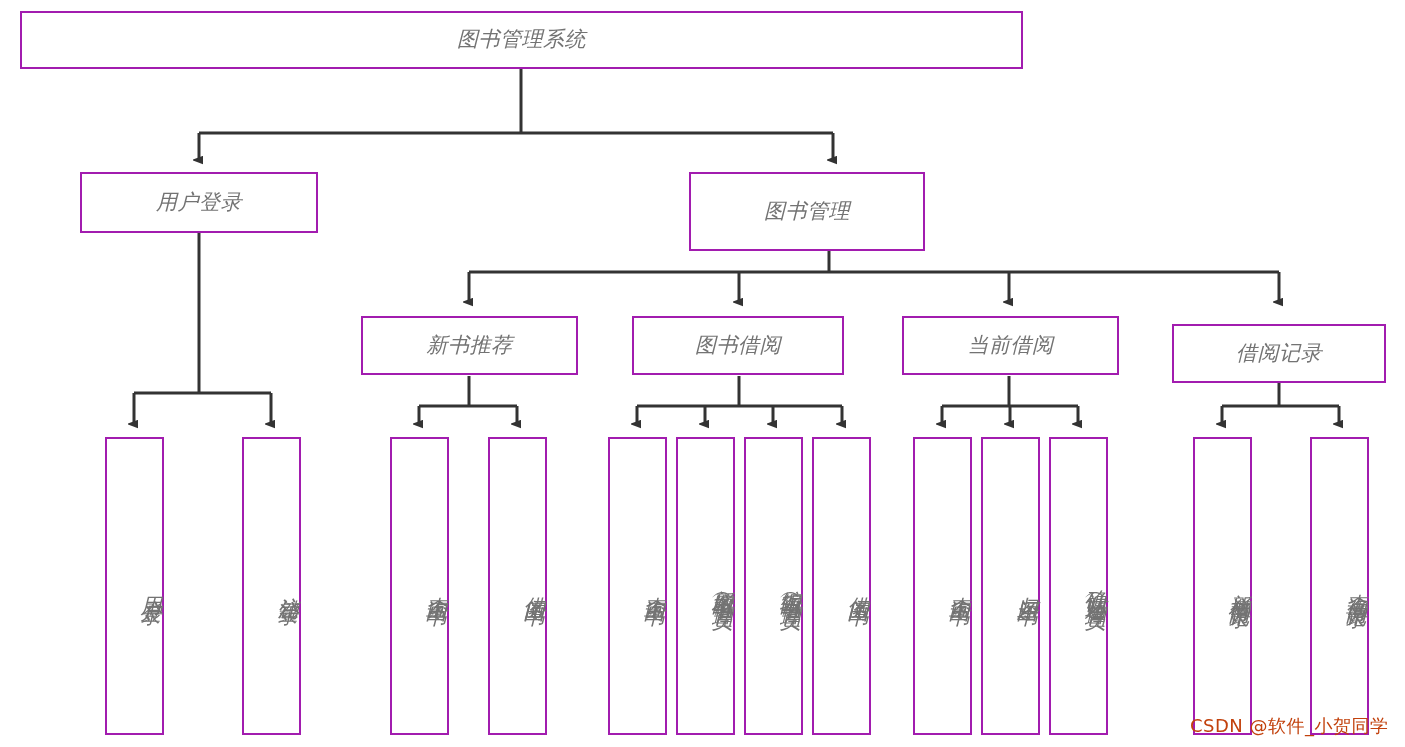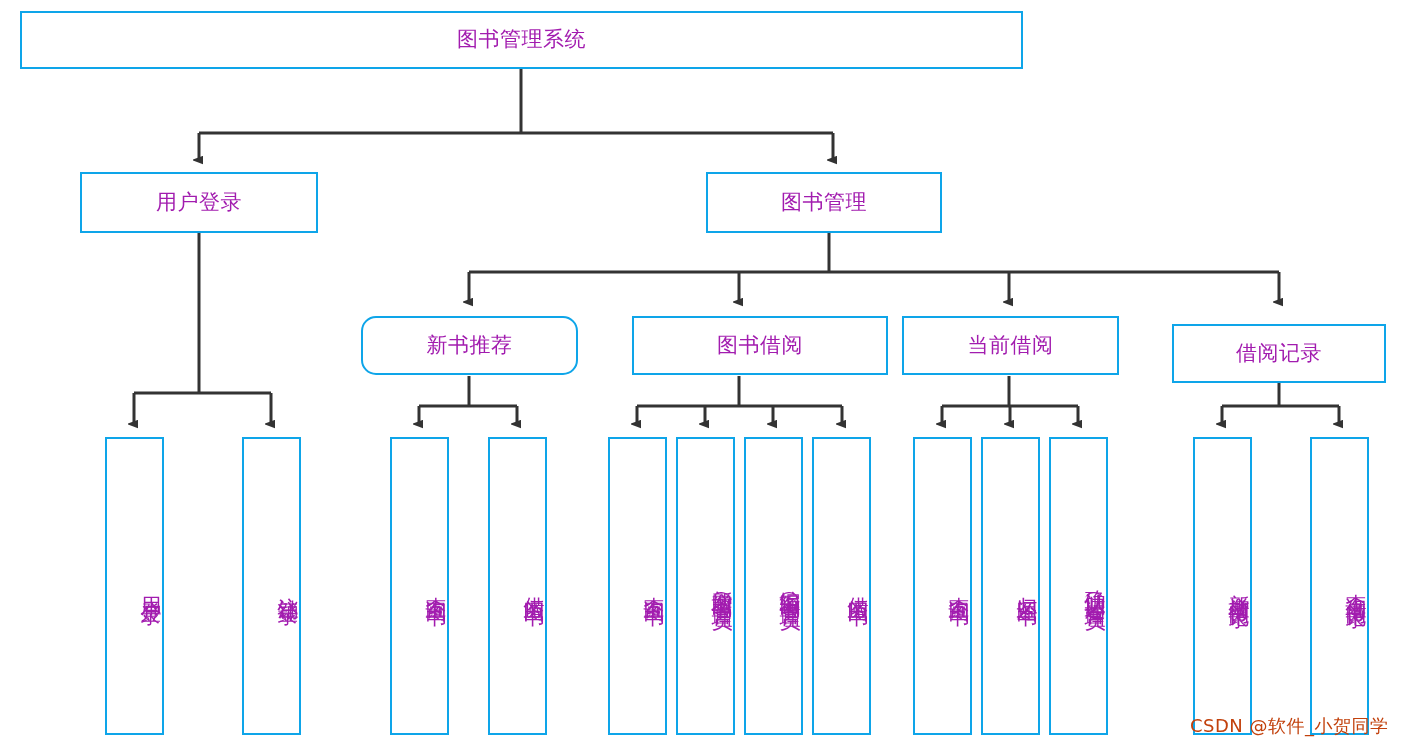--- a/index.html
+++ b/index.html
@@ -29,14 +29,15 @@
   .node {
     position: absolute;
     box-sizing: border-box;
-    border: 2px solid #0ea5e9;
+    border: 2px solid #a21caf;
     background: #ffffff;
     display: flex;
     align-items: center;
     justify-content: center;
-    color: #a21caf;
+    color: #737373;
     line-height: 1.12;
     text-align: center;
+    font-style: italic;
   }
   .node.horiz {
     font-size: 21px;

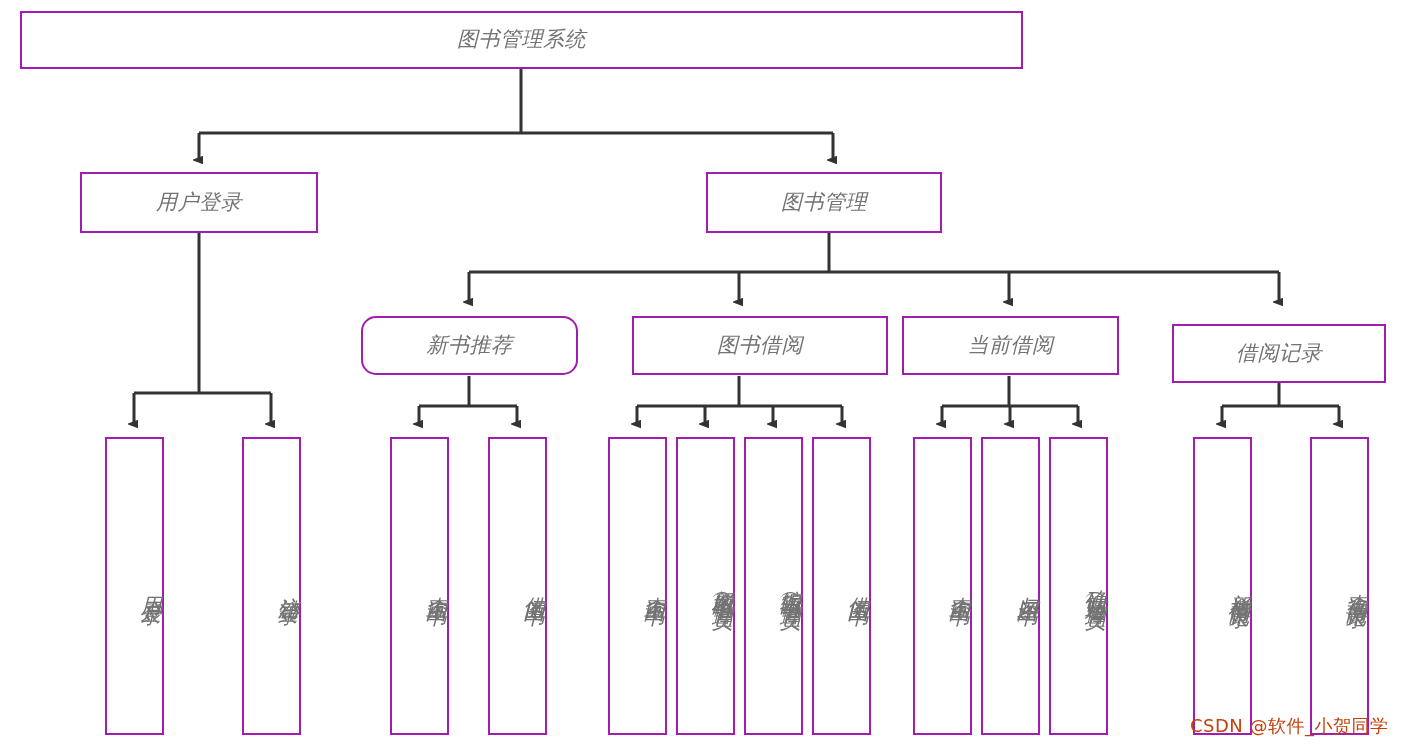--- a/index.html
+++ b/index.html
@@ -129,7 +129,7 @@
   <div class="node horiz" style="left:80px; top:172px; width:238px; height:61px;">
     <span class="label">用户登录</span>
   </div>
-  <div class="node horiz" style="left:706px; top:172px; width:236px; height:61px;">
+  <div class="node horiz" style="left:689px; top:172px; width:236px; height:79px;">
     <span class="label">图书管理</span>
   </div>
 

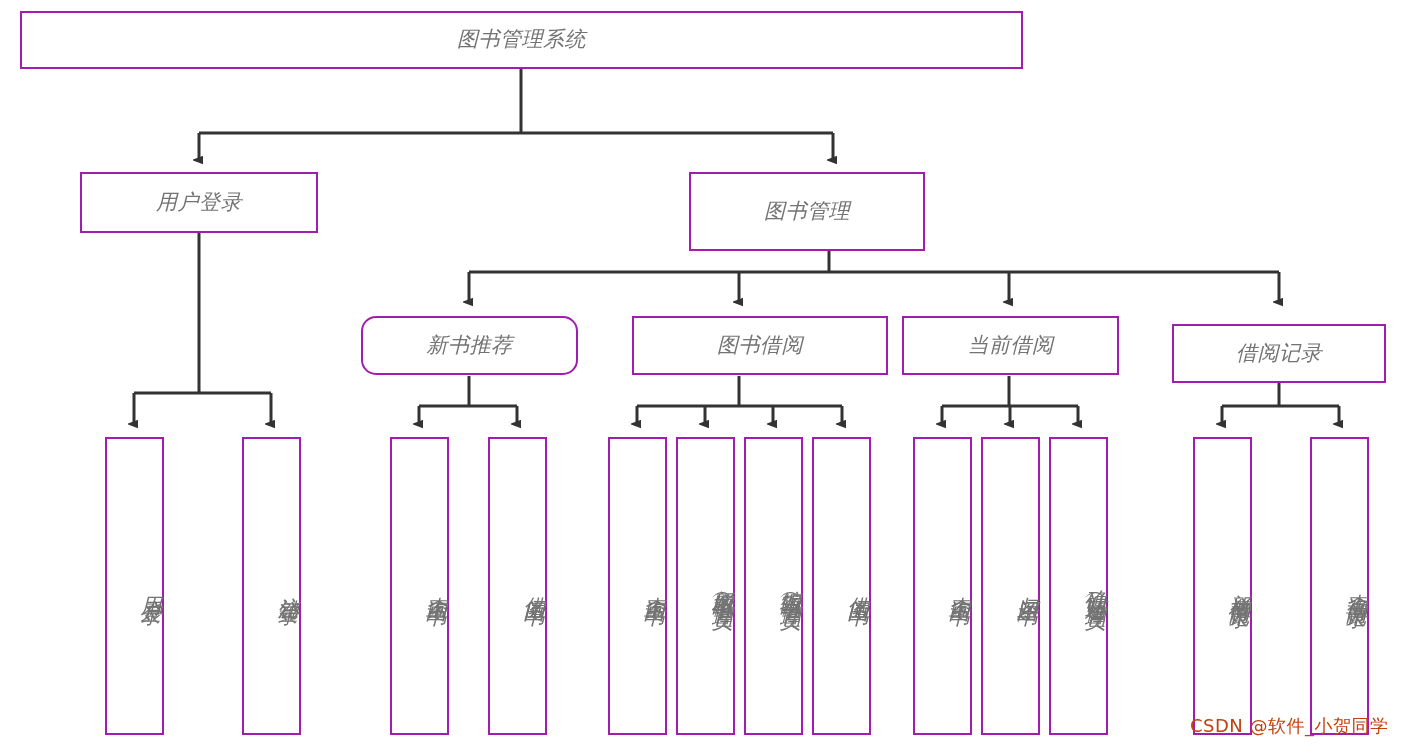--- a/index.html
+++ b/index.html
@@ -133,7 +133,7 @@
     <span class="label">图书管理</span>
   </div>
 
-  <div class="node horiz" style="left:361px; top:316px; width:217px; height:59px;border-radius:15px;">
+  <div class="node horiz" style="left:361px; top:316px; width:217px; height:59px;">
     <span class="label">新书推荐</span>
   </div>
   <div class="node horiz" style="left:632px; top:316px; width:256px; height:59px;">

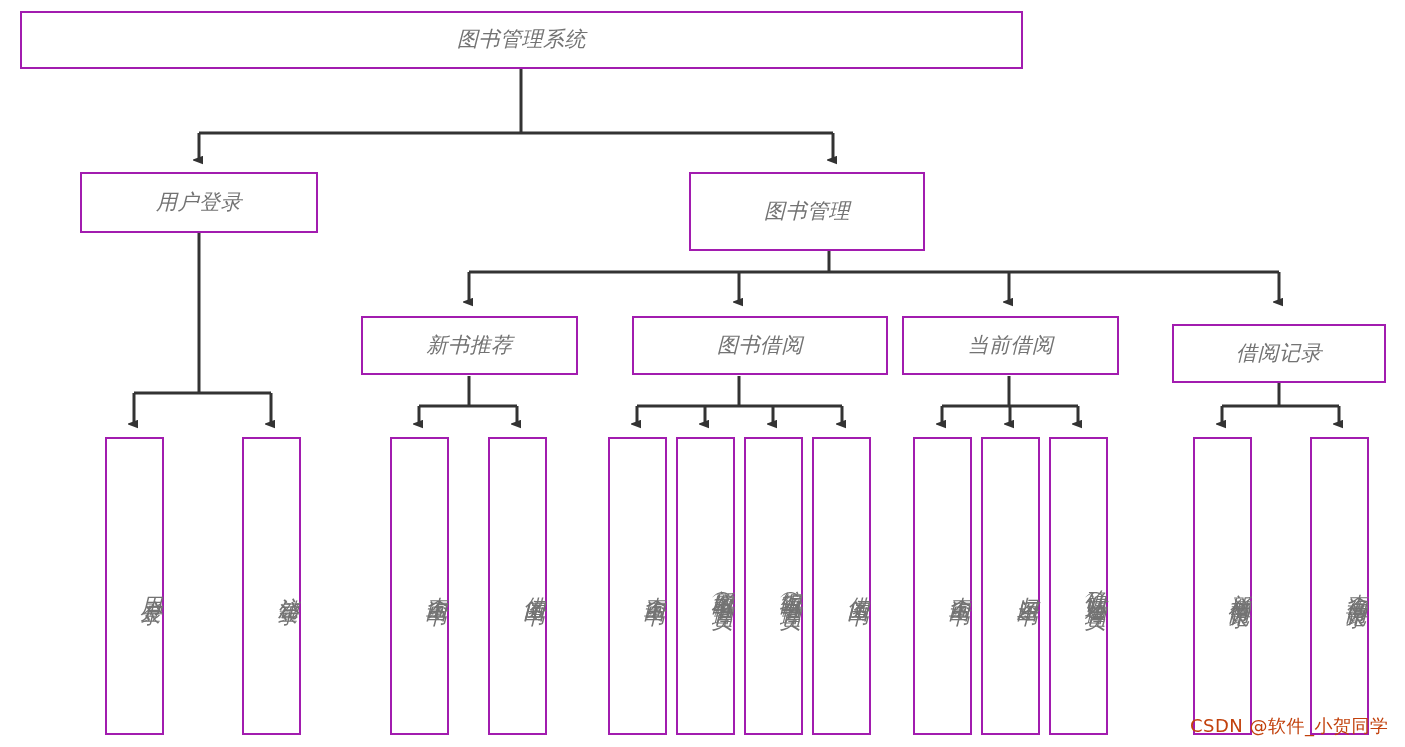--- a/index.html
+++ b/index.html
@@ -136,7 +136,7 @@
   <div class="node horiz" style="left:361px; top:316px; width:217px; height:59px;">
     <span class="label">新书推荐</span>
   </div>
-  <div class="node horiz" style="left:632px; top:316px; width:256px; height:59px;">
+  <div class="node horiz" style="left:632px; top:316px; width:212px; height:59px;">
     <span class="label">图书借阅</span>
   </div>
   <div class="node horiz" style="left:902px; top:316px; width:217px; height:59px;">

